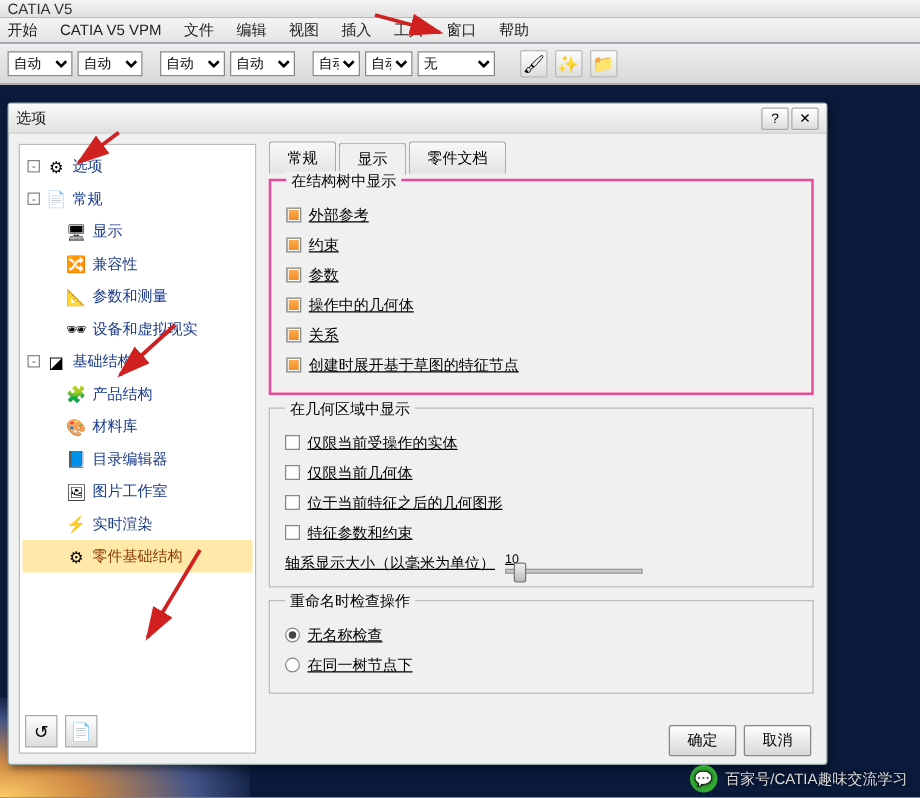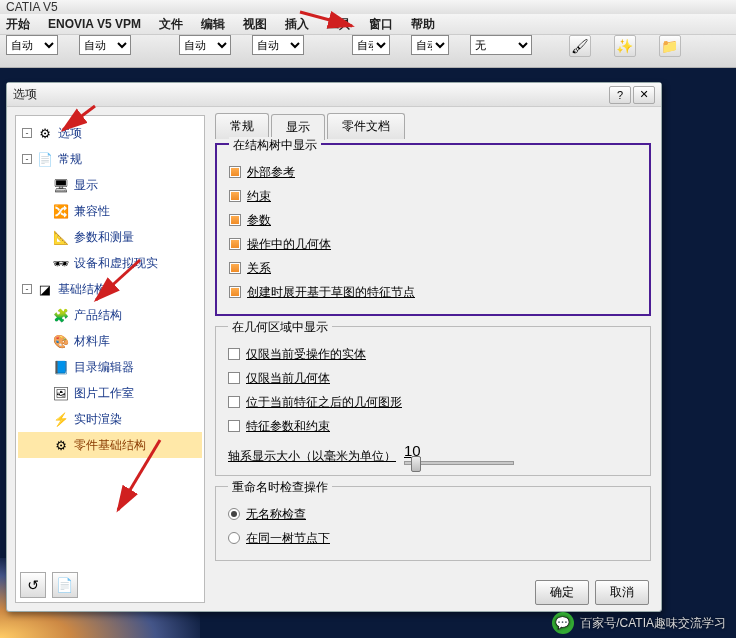--- a/index.html
+++ b/index.html
@@ -16,7 +16,7 @@
 
 .menubar { position:absolute; left:0; top:14px; width:100%; height:20px;
   background:linear-gradient(#f5f5f5,#e4e4e4); display:flex; align-items:center; padding:0 6px; }
-.menubar span { margin-right:18px; color:#222; cursor:default; font-size:12px;font-weight:bold; }
+.menubar span { margin-right:18px; color:#222; cursor:default; font-size:12px; }
 
 
 .toolbar { position:absolute; left:0; top:34px; width:100%; height:34px;

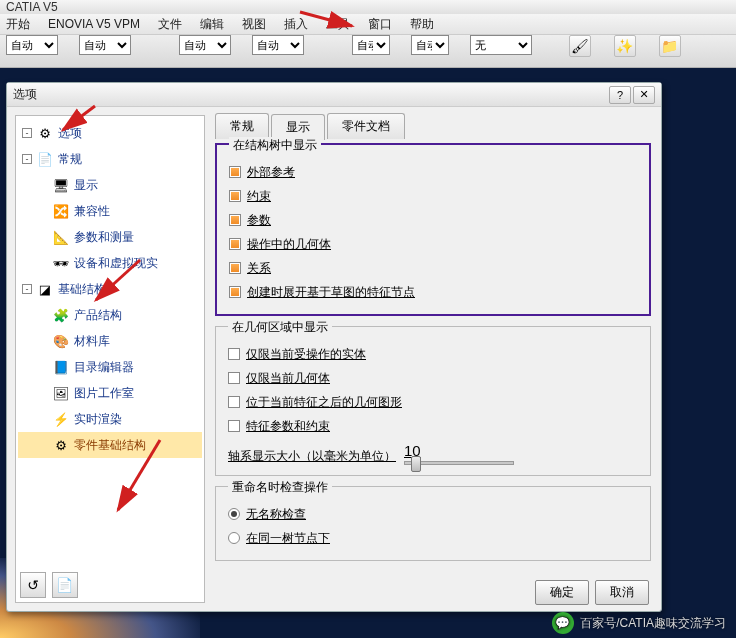--- a/index.html
+++ b/index.html
@@ -93,7 +93,7 @@
 
 <div class="menubar" id="menubar">
     <span>开始</span>
-    <span>ENOVIA V5 VPM</span>
+    <span>CATIA V5 VPM</span>
     <span>文件</span>
     <span>编辑</span>
     <span>视图</span>

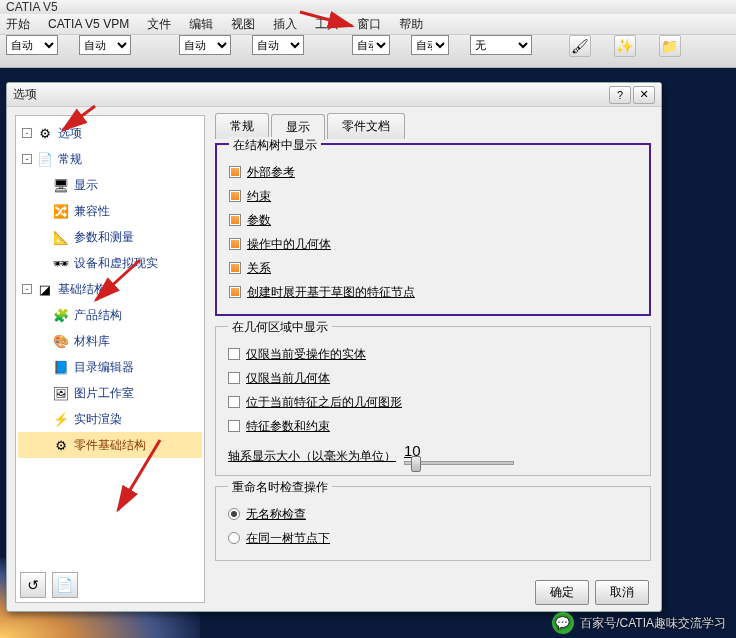--- a/index.html
+++ b/index.html
@@ -20,7 +20,7 @@
 
 
 .toolbar { position:absolute; left:0; top:34px; width:100%; height:34px;
-  background:linear-gradient(#eee,#d8d8d8); display:flex; align-items:flex-start; padding:0 6px; gap:21px;
+  background:linear-gradient(#eee,#d8d8d8); display:flex; align-items:center; padding:0 6px; gap:4px;
   border-top:1px solid #ccc; border-bottom:1px solid #b0b0b0;}
 .toolbar select { height:20px; font-size:11px; border:1px solid #888; background:#fff; }
 .toolbar .sep { width:6px; }

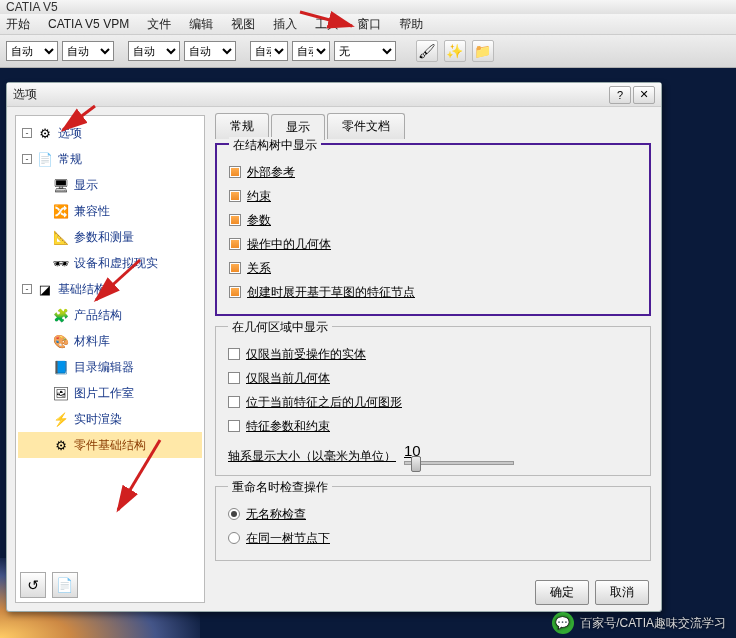--- a/index.html
+++ b/index.html
@@ -60,7 +60,7 @@
 .tab.active { background:#f0f0f0; position:relative; top:1px; }
 
 .fieldset { border:1px solid #bbb; padding:8px 12px 10px; margin-bottom:10px; background:#f0f0f0; }
-.fieldset.redbox { border:2px solid #4c1d95; }
+.fieldset.redbox { border:2px solid #ec4899; }
 .fieldset .legend { background:#f0f0f0; padding:0 4px; position:relative; top:-16px; display:inline-block; }
 .fieldset .inner { margin-top:-10px;text-decoration:underline; }
 .row { display:flex; align-items:center; height:24px; gap:6px; }

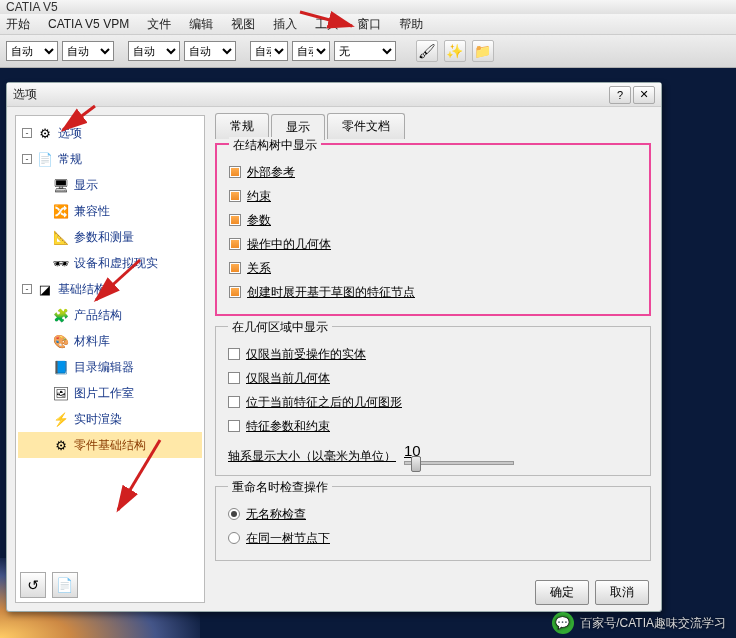--- a/index.html
+++ b/index.html
@@ -69,7 +69,7 @@
 .radio { width:12px; height:12px; border:1px solid #888; border-radius:50%; background:#fff; display:inline-block; position:relative; }
 .radio.checked::after { content:""; position:absolute; left:2px; top:2px; width:6px; height:6px; border-radius:50%; background:#444; }
 
-.slider-row { display:flex; align-items:flex-end; gap:8px; margin-top:4px; }
+.slider-row { display:flex; align-items:flex-start; gap:8px; margin-top:4px; }
 .slider { width:110px; height:4px; background:#c8c8c8; position:relative; border:1px solid #999; }
 .slider .thumb { position:absolute; top:-6px; left:6px; width:10px; height:16px; background:linear-gradient(#eee,#bbb); border:1px solid #777; border-radius:2px; }
 .slider-val { font-size:15px; margin-bottom:2px; }

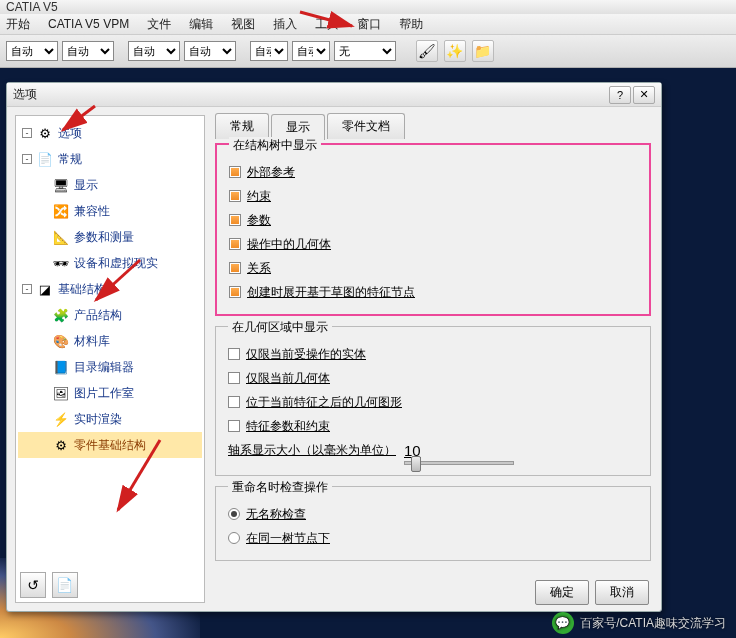--- a/index.html
+++ b/index.html
@@ -72,7 +72,7 @@
 .slider-row { display:flex; align-items:flex-start; gap:8px; margin-top:4px; }
 .slider { width:110px; height:4px; background:#c8c8c8; position:relative; border:1px solid #999; }
 .slider .thumb { position:absolute; top:-6px; left:6px; width:10px; height:16px; background:linear-gradient(#eee,#bbb); border:1px solid #777; border-radius:2px; }
-.slider-val { font-size:15px; margin-bottom:2px; }
+.slider-val { font-size:10px; margin-bottom:2px; }
 
 .dlg-foot { position:absolute; right:12px; bottom:6px; display:flex; gap:6px;margin-top:48px; }
 .btn { padding:3px 14px; background:linear-gradient(#fefefe,#d8d8d8); border:1px solid #888; border-radius:2px; font-size:12px; }

